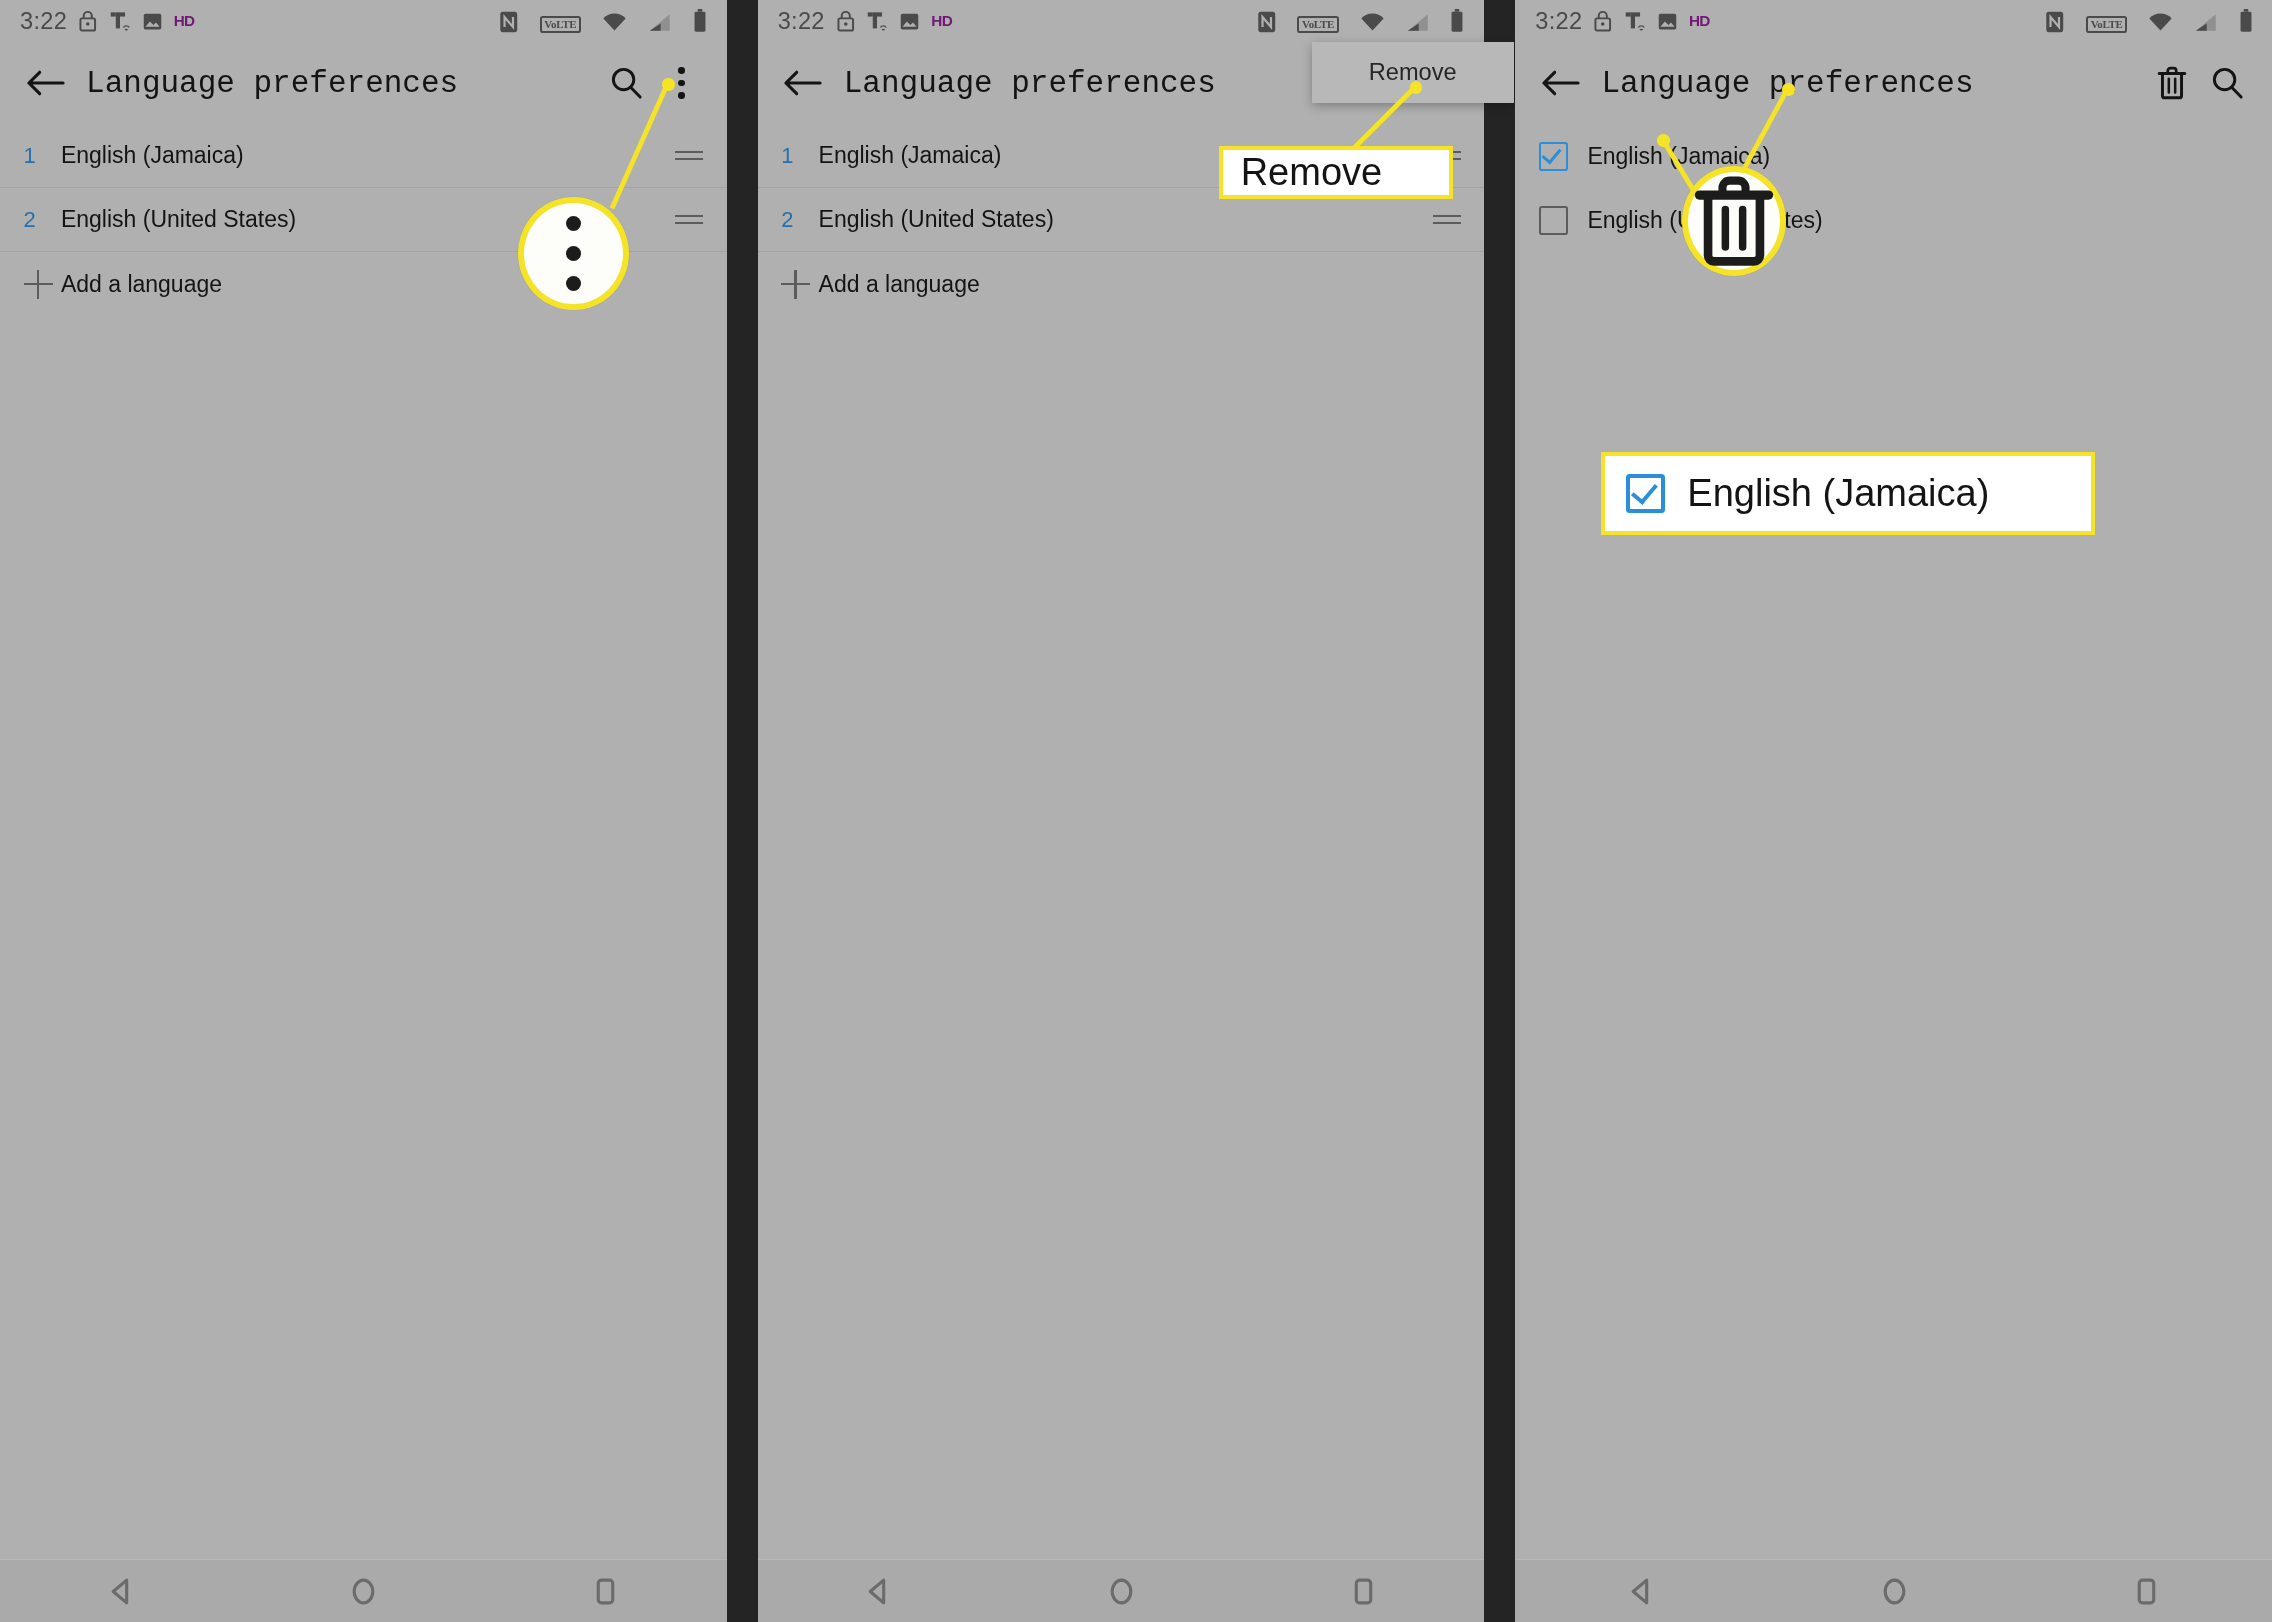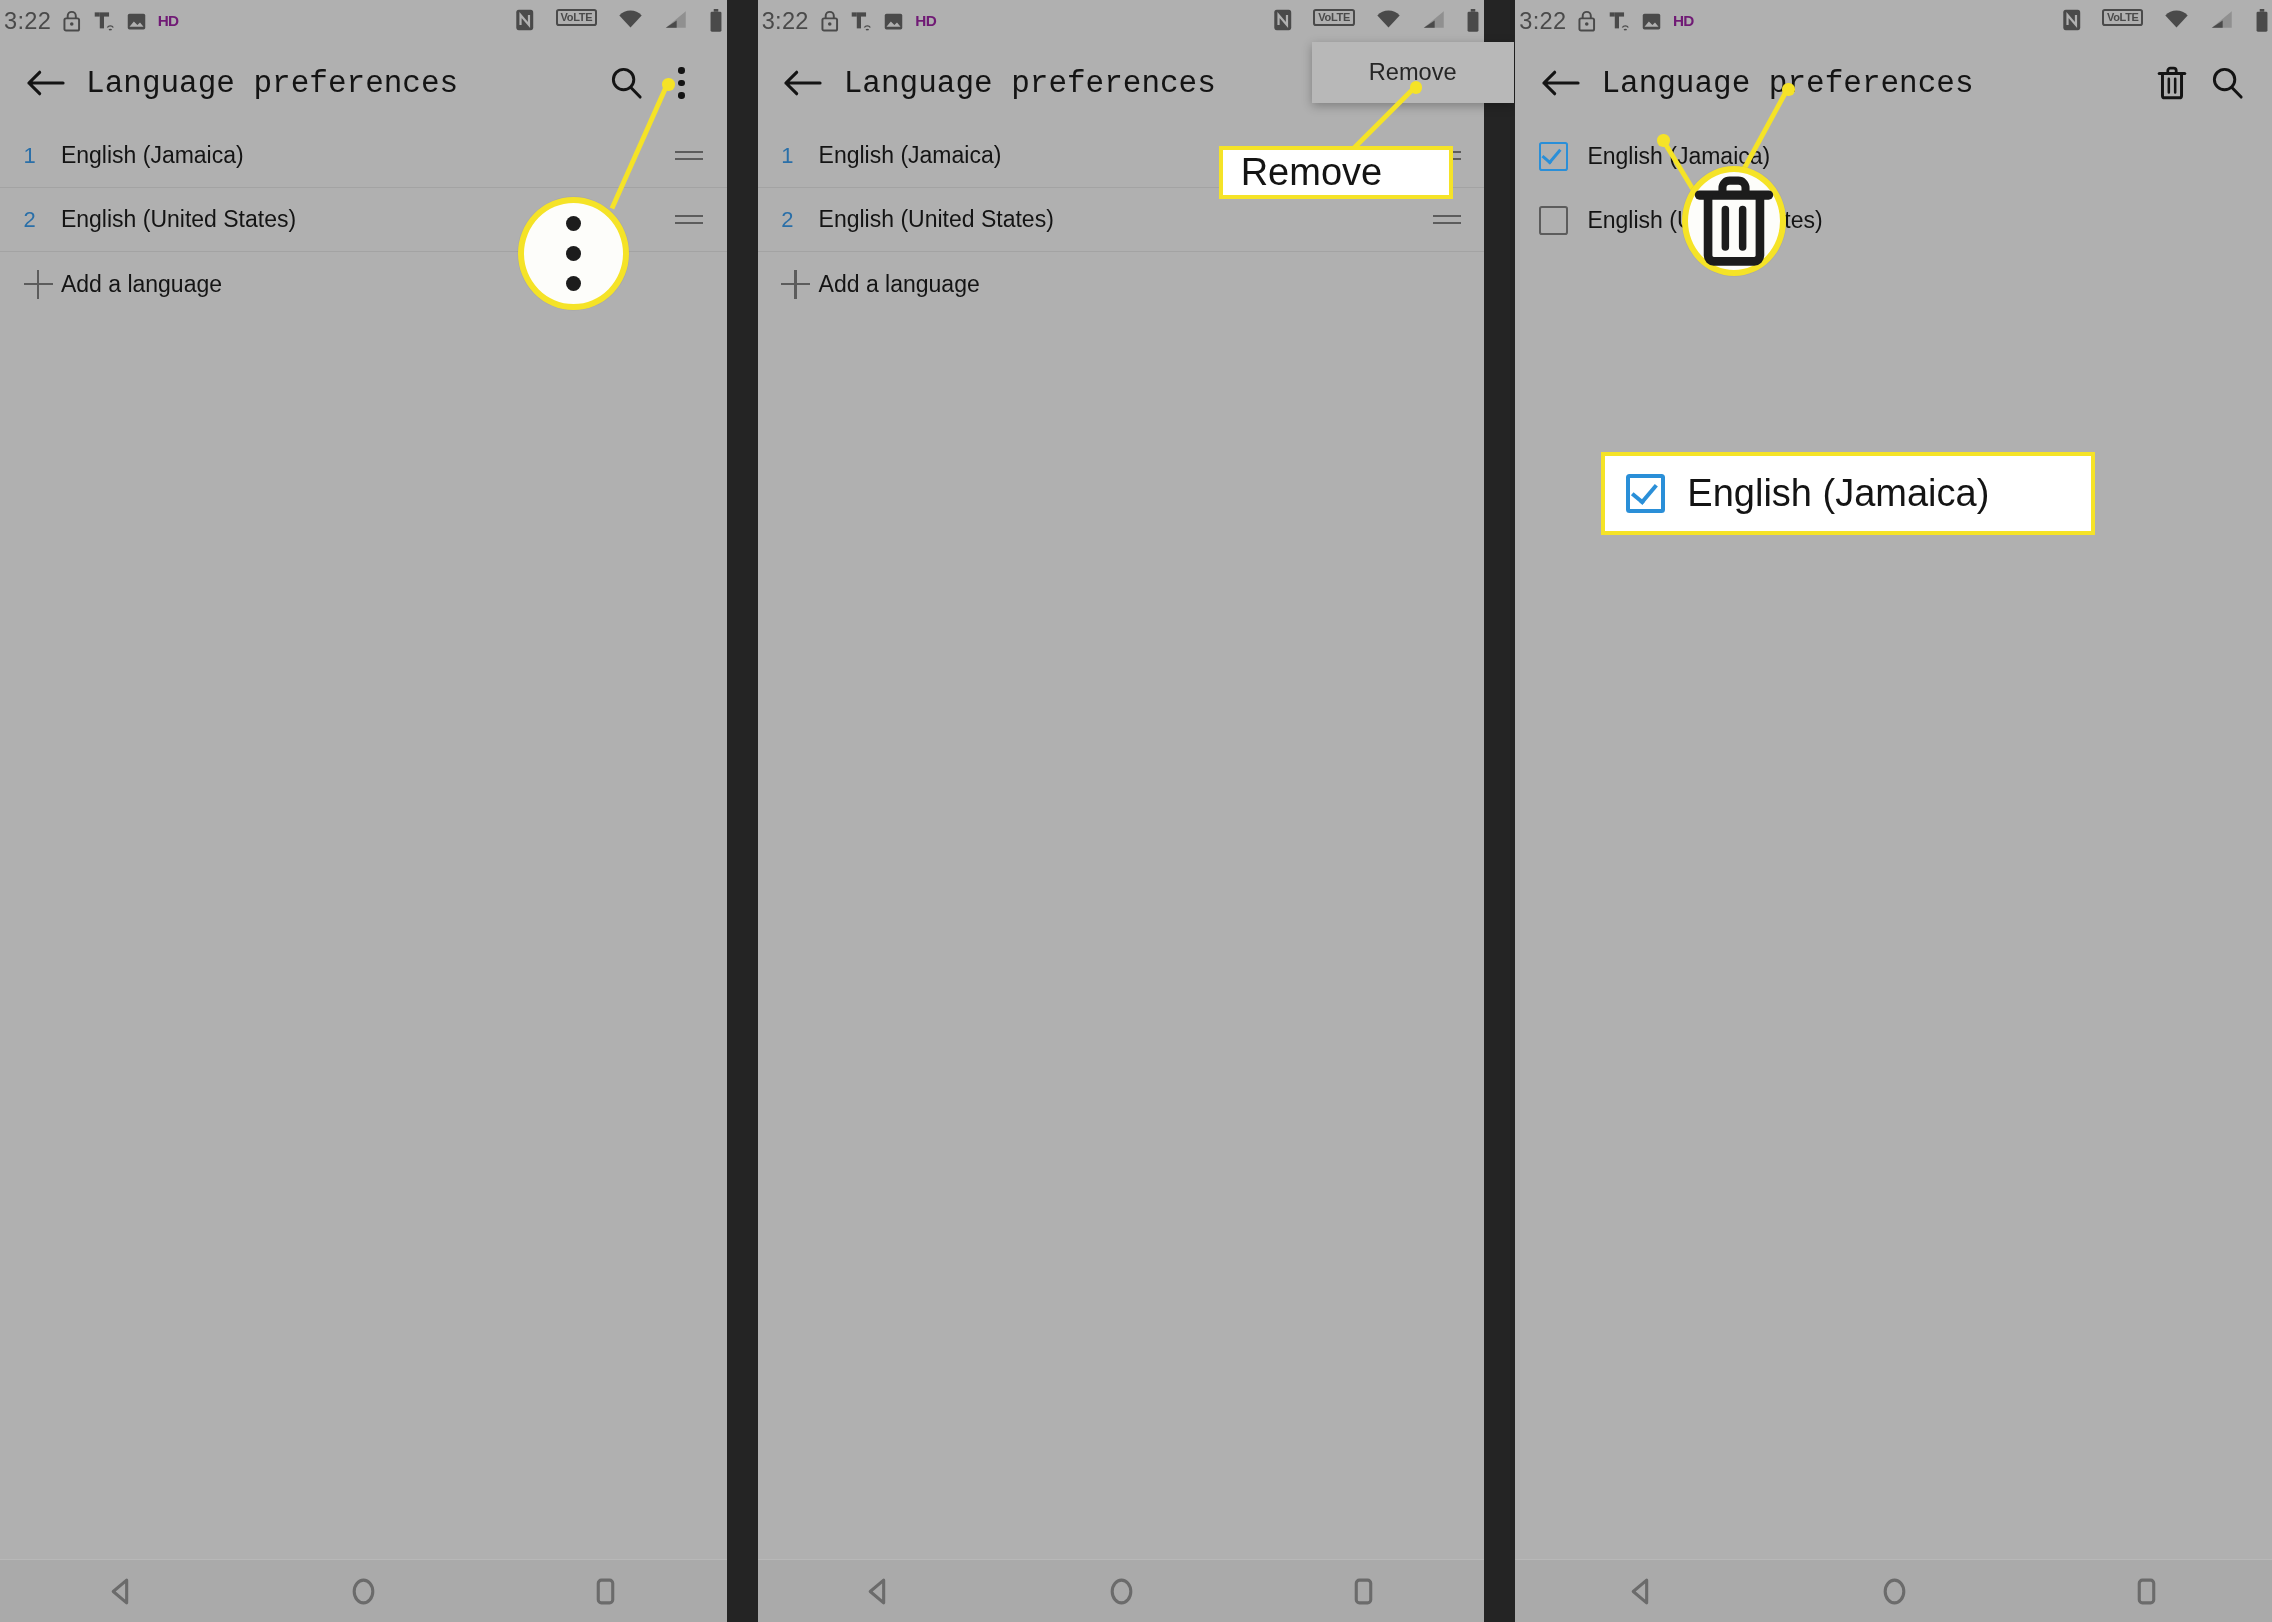--- a/index.html
+++ b/index.html
@@ -33,7 +33,7 @@
     height:42px;
     display:flex;
     align-items:center;
-    padding:0 4px;
+    padding:0 20px;
     color:#4a4a4a;
   }
   .sb-left { display:flex; align-items:center; gap:11px; }

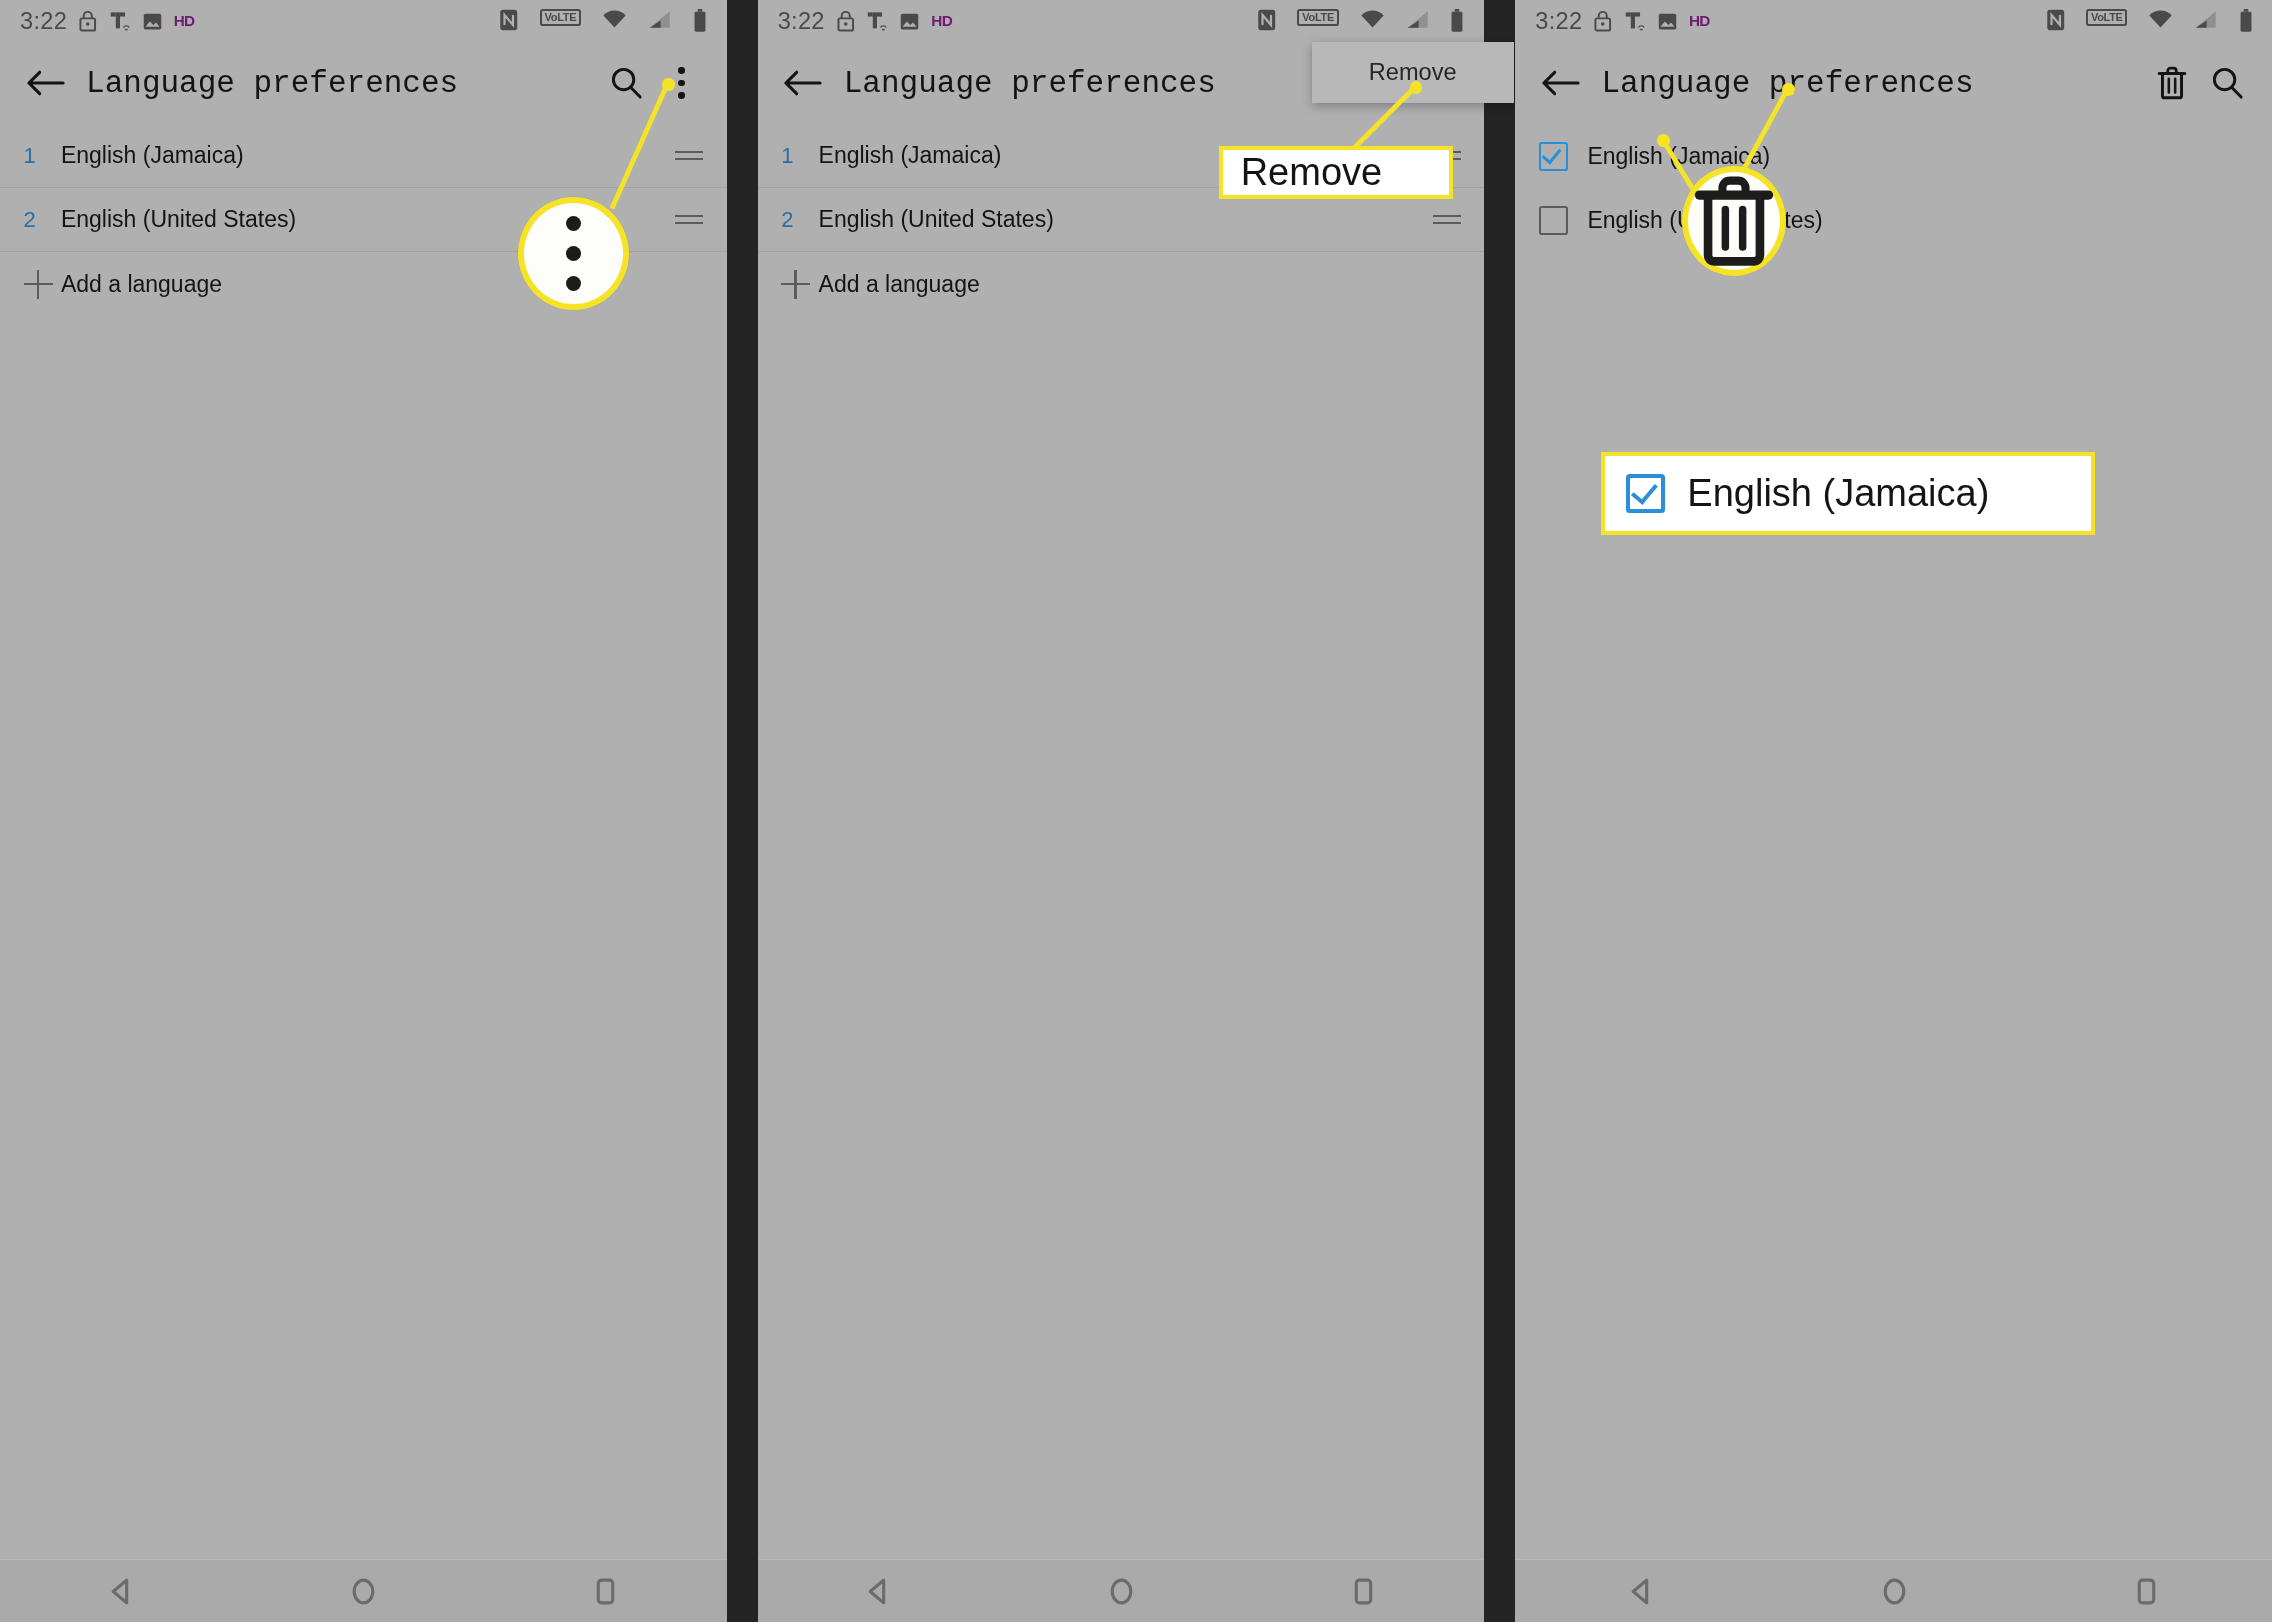--- a/index.html
+++ b/index.html
@@ -37,7 +37,7 @@
     color:#4a4a4a;
   }
   .sb-left { display:flex; align-items:center; gap:11px; }
-  .sb-right { margin-left:auto; display:flex; align-items:flex-start; gap:21px; }
+  .sb-right { margin-left:auto; display:flex; align-items:flex-end; gap:21px;font-family:Liberation Serif, serif; }
   .clock { font-size:23.6px; letter-spacing:0.3px; color:#4a4a4a; font-family:"Liberation Sans",sans-serif; }
   .sb-icon { display:inline-flex; align-items:center; }
   .volte-badge {

